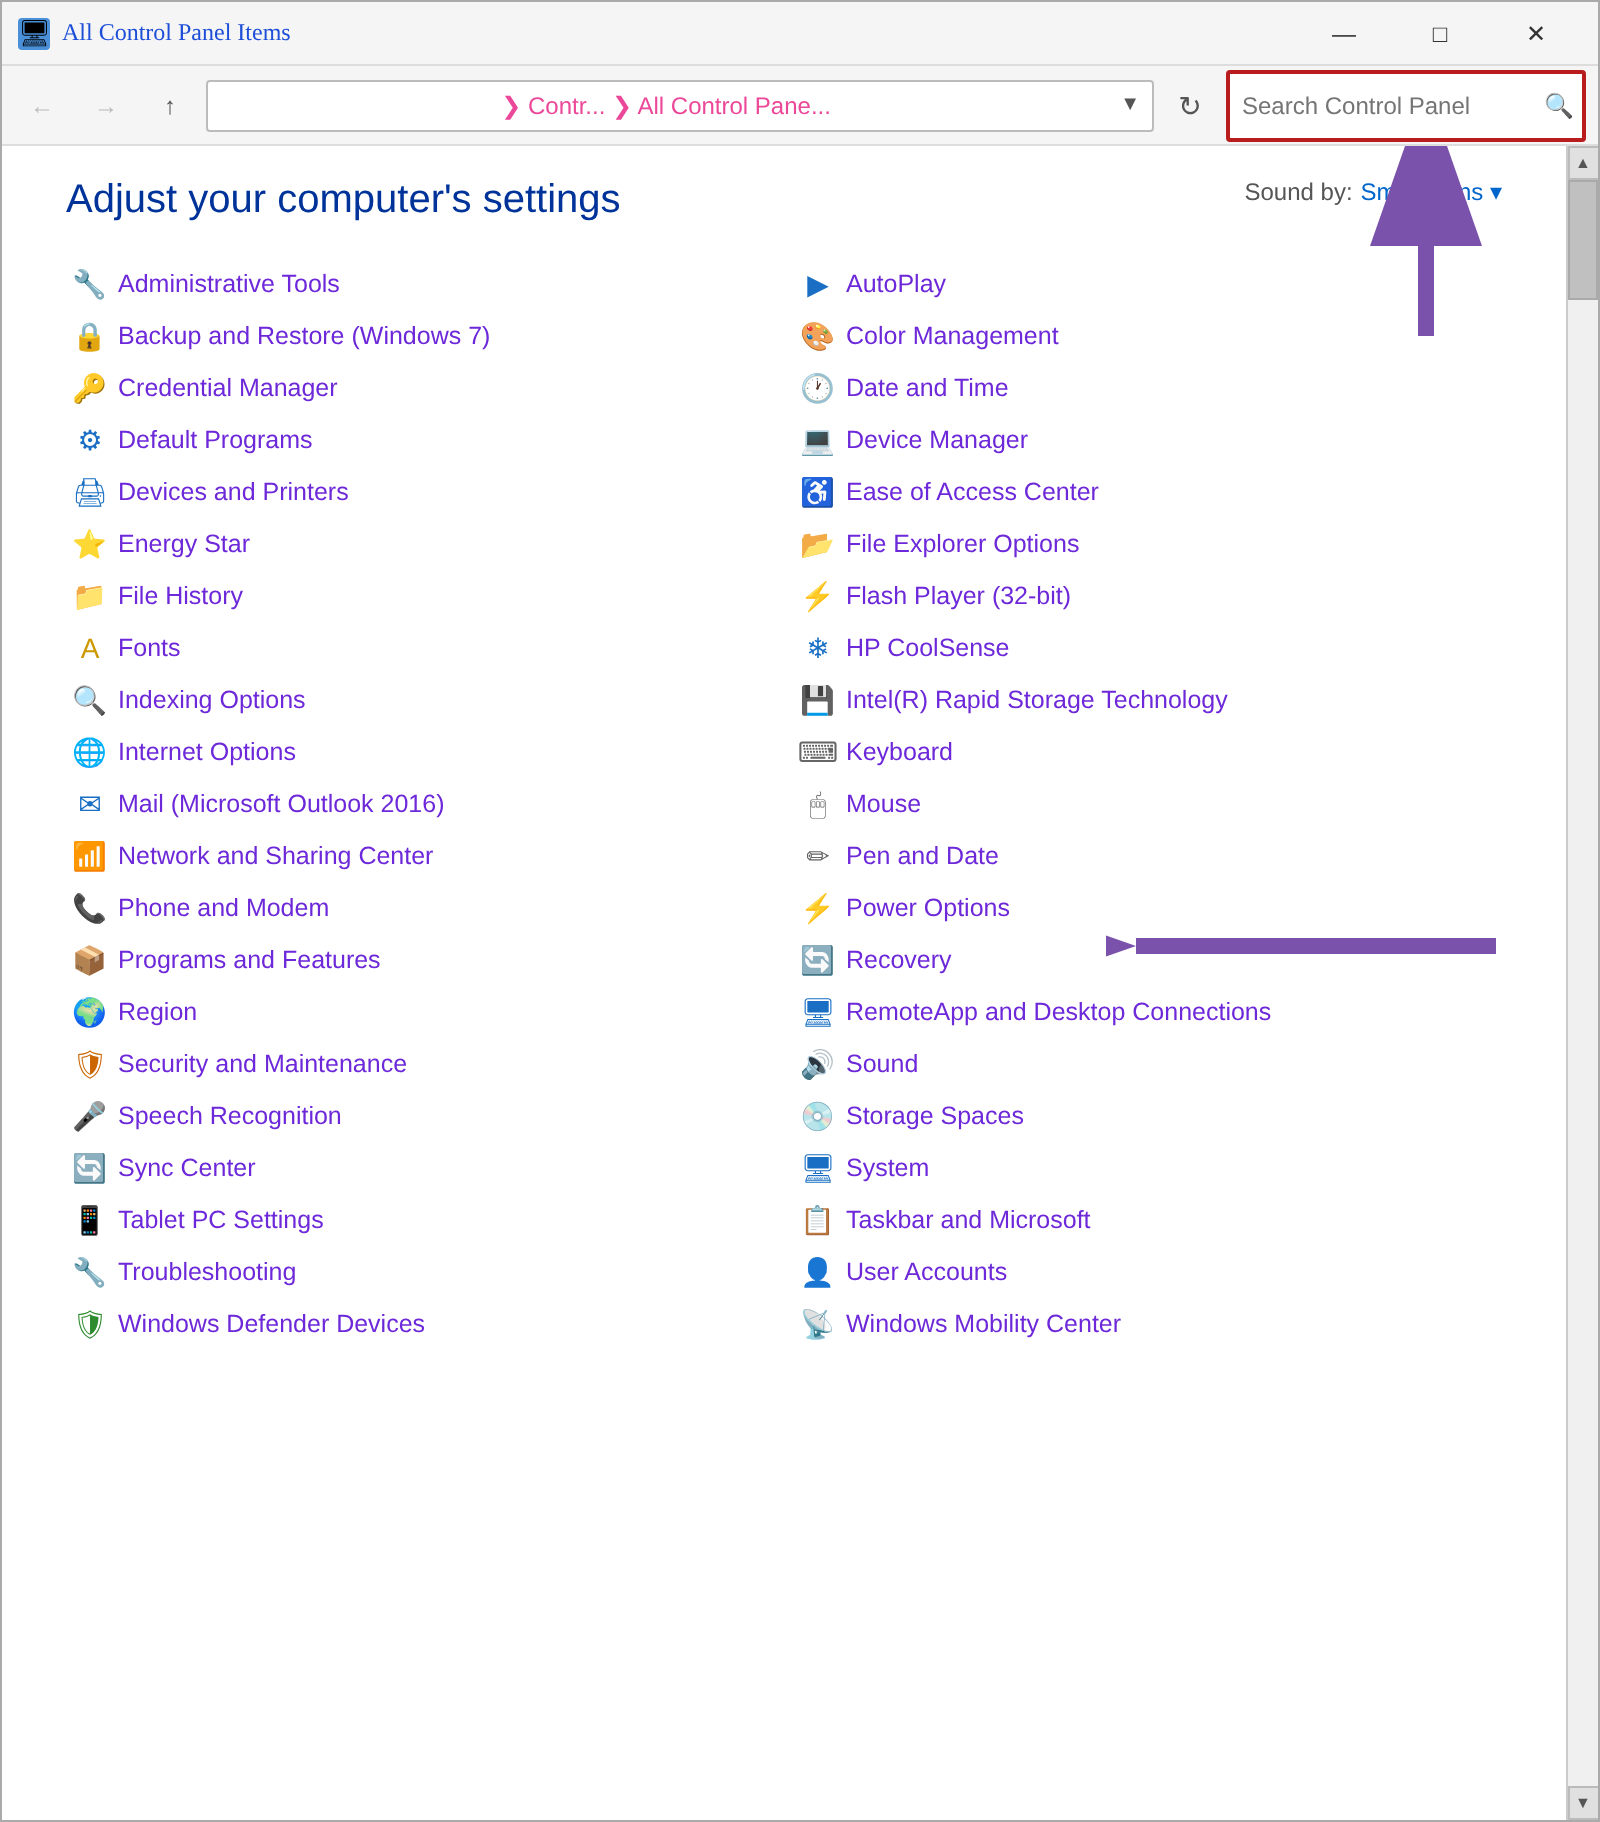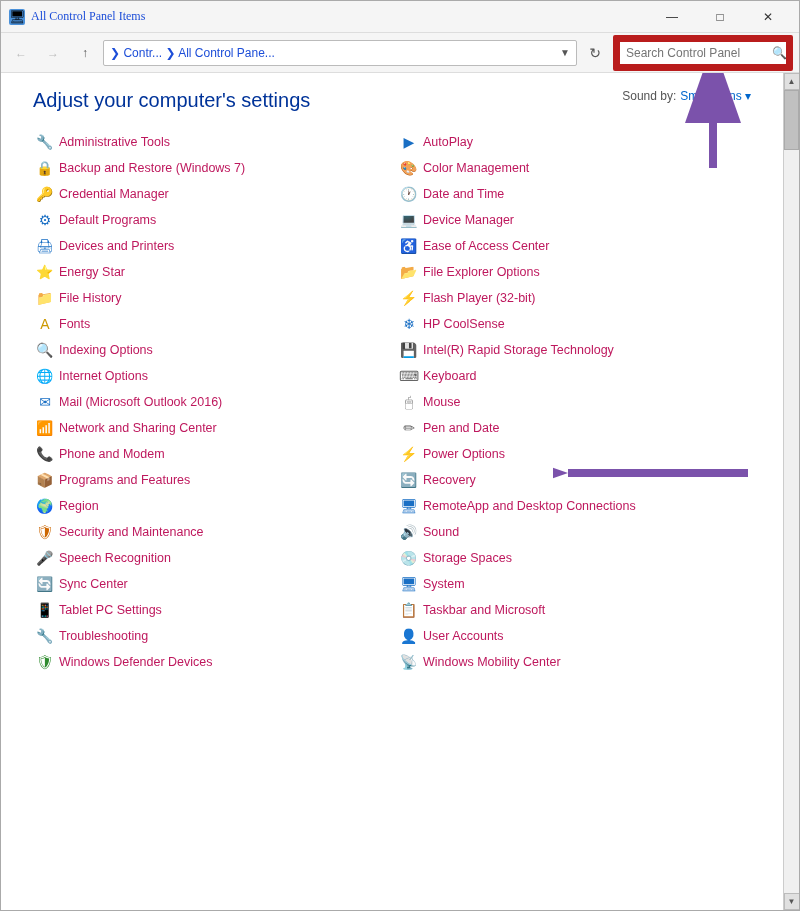--- a/index.html
+++ b/index.html
@@ -83,7 +83,7 @@
       align-items: center;
       cursor: pointer;
     }
-    .address-field-text { flex: 1; color: #1d4ed8; }
+    .address-field-text { flex: 1; color: #ec4899; text-align: center; }
     .address-dropdown { color: #555; margin-left: 4px; font-size: 10px; }
     .refresh-btn {
       width: 28px; height: 28px;

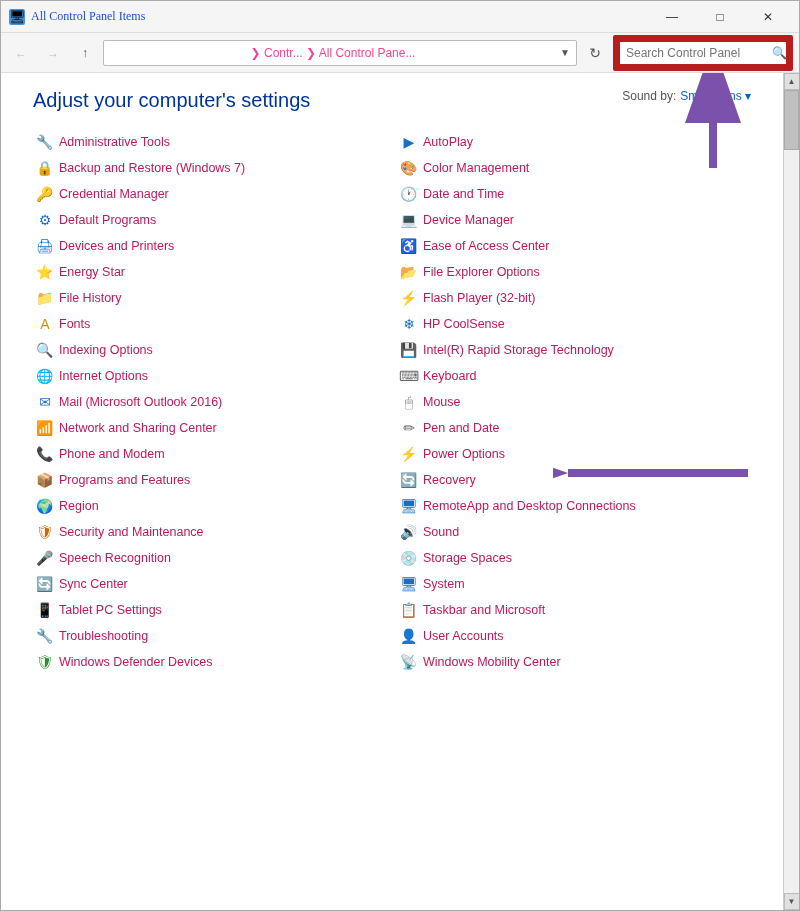--- a/index.html
+++ b/index.html
@@ -97,7 +97,7 @@
 
     .search-field {
       width: 180px; height: 36px;
-      border: 7px solid #b91c1c;
+      border: 2px solid #b91c1c;
       border-radius: 2px;
       padding: 0 24px 0 6px;
       font-size: 12px;

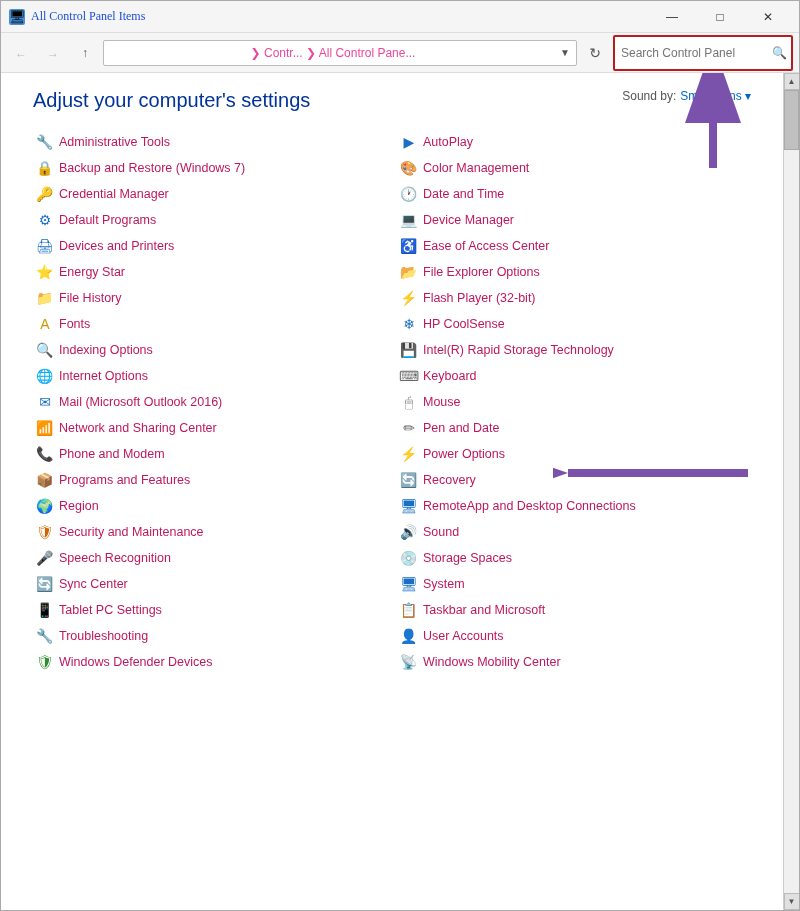--- a/index.html
+++ b/index.html
@@ -204,7 +204,7 @@
       font-size: 14px;
     }
     .item-label {
-      color: #be185d;
+      color: #6d28d9;
       font-size: 12.5px;
       white-space: nowrap;
     }

